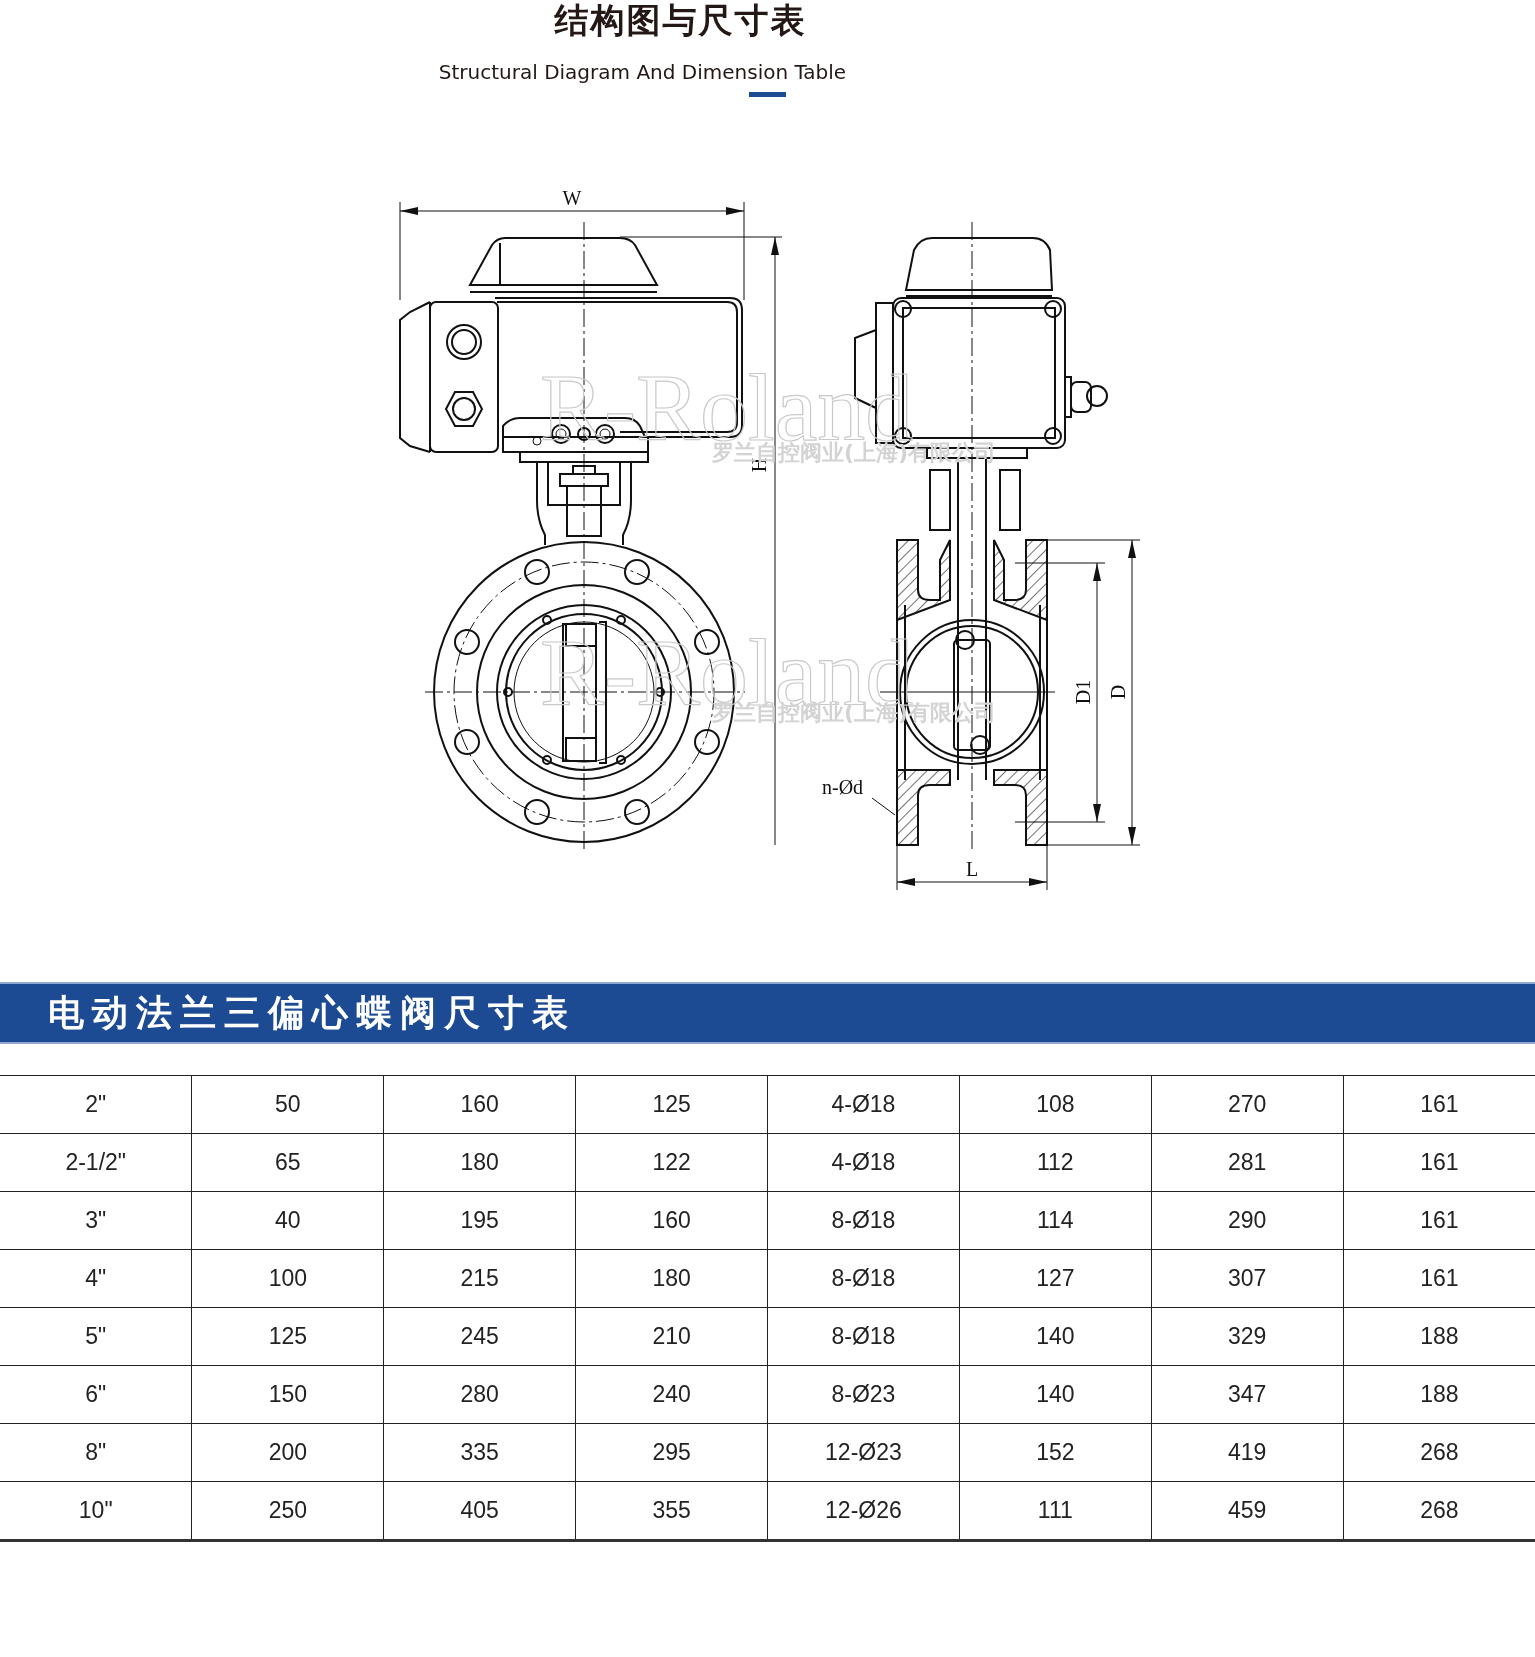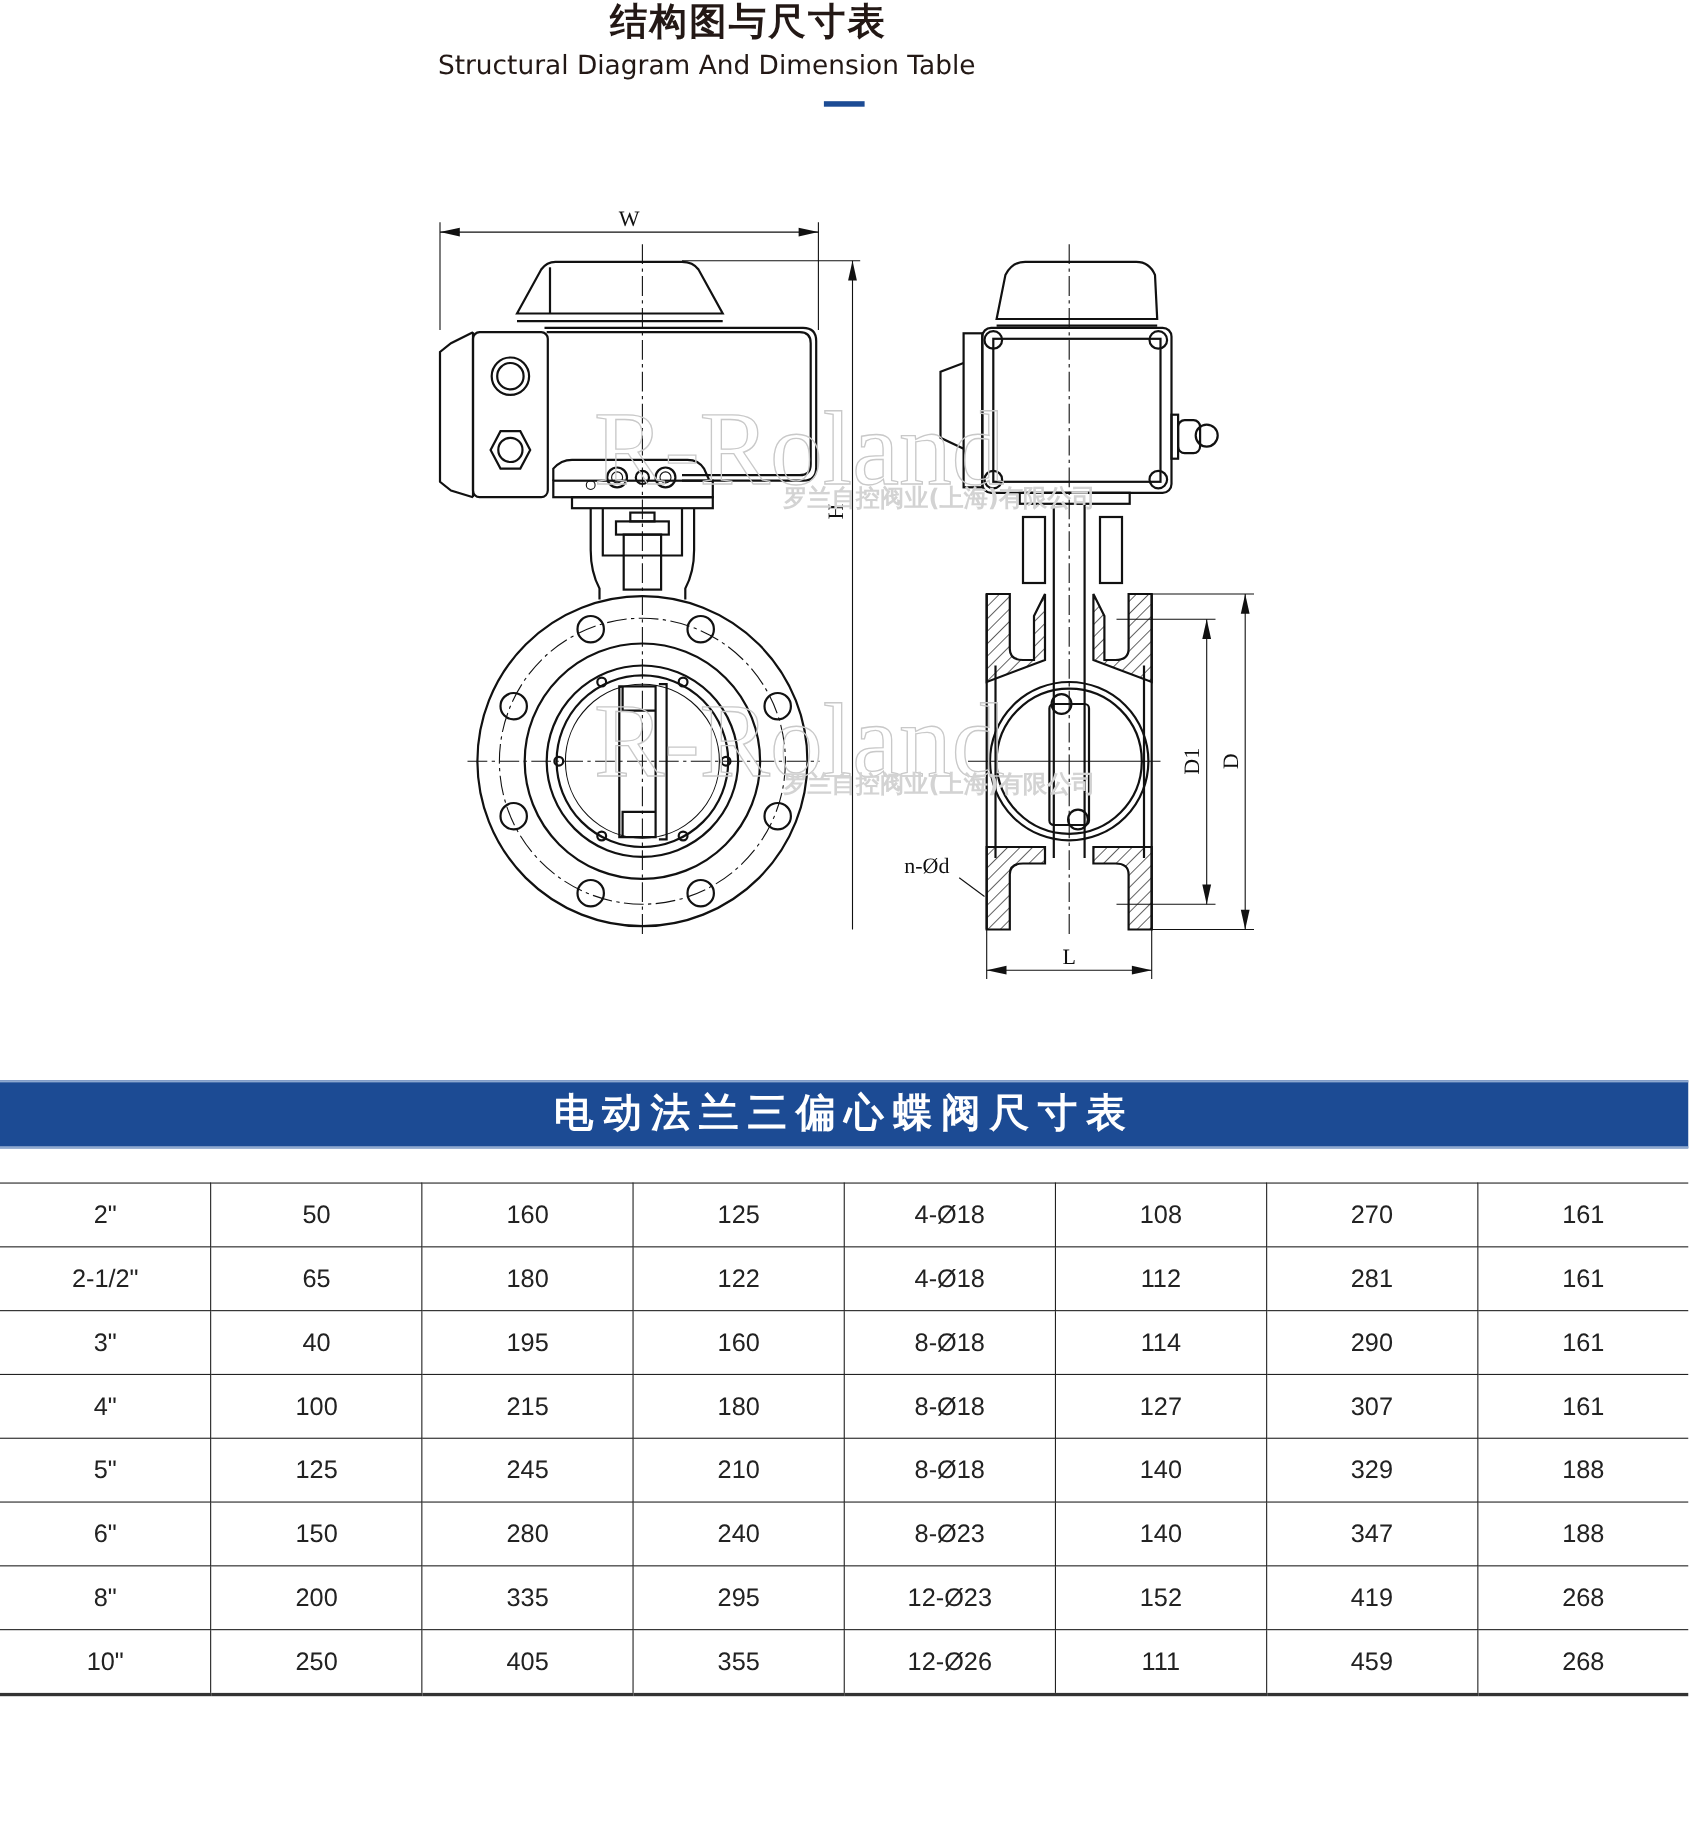--- a/index.html
+++ b/index.html
@@ -5,7 +5,7 @@
   html,body{margin:0;padding:0;background:#fff;}
   body{width:1535px;height:1657px;position:relative;overflow:hidden;font-family:"Liberation Sans","DejaVu Sans",sans-serif;color:#222;}
   .title-cn{position:absolute;top:0;left:0;width:1361px;text-align:center;font-size:34px;font-weight:bold;color:#231815;line-height:40px;letter-spacing:2px;font-family:"DejaVu Sans",sans-serif;}
-  .title-en{position:absolute;top:42px;left:0;width:1285px;text-align:center;font-size:24px;color:#231815;line-height:34px;font-family:"DejaVu Sans",sans-serif;}
+  .title-en{position:absolute;top:55px;left:0;width:1285px;text-align:center;font-size:20px;color:#231815;line-height:34px;font-family:"DejaVu Sans",sans-serif;}
   .title-bar{position:absolute;top:92px;left:749px;width:37px;height:5px;background:#1c4b94;}
   .diagram{position:absolute;left:0;top:170px;width:1535px;height:740px;}
   .banner{position:absolute;left:0;top:982px;width:1535px;height:62px;background:#1c4b94;border-top:2px solid #8fa9cf;border-bottom:2px solid #8fa9cf;box-sizing:border-box;}

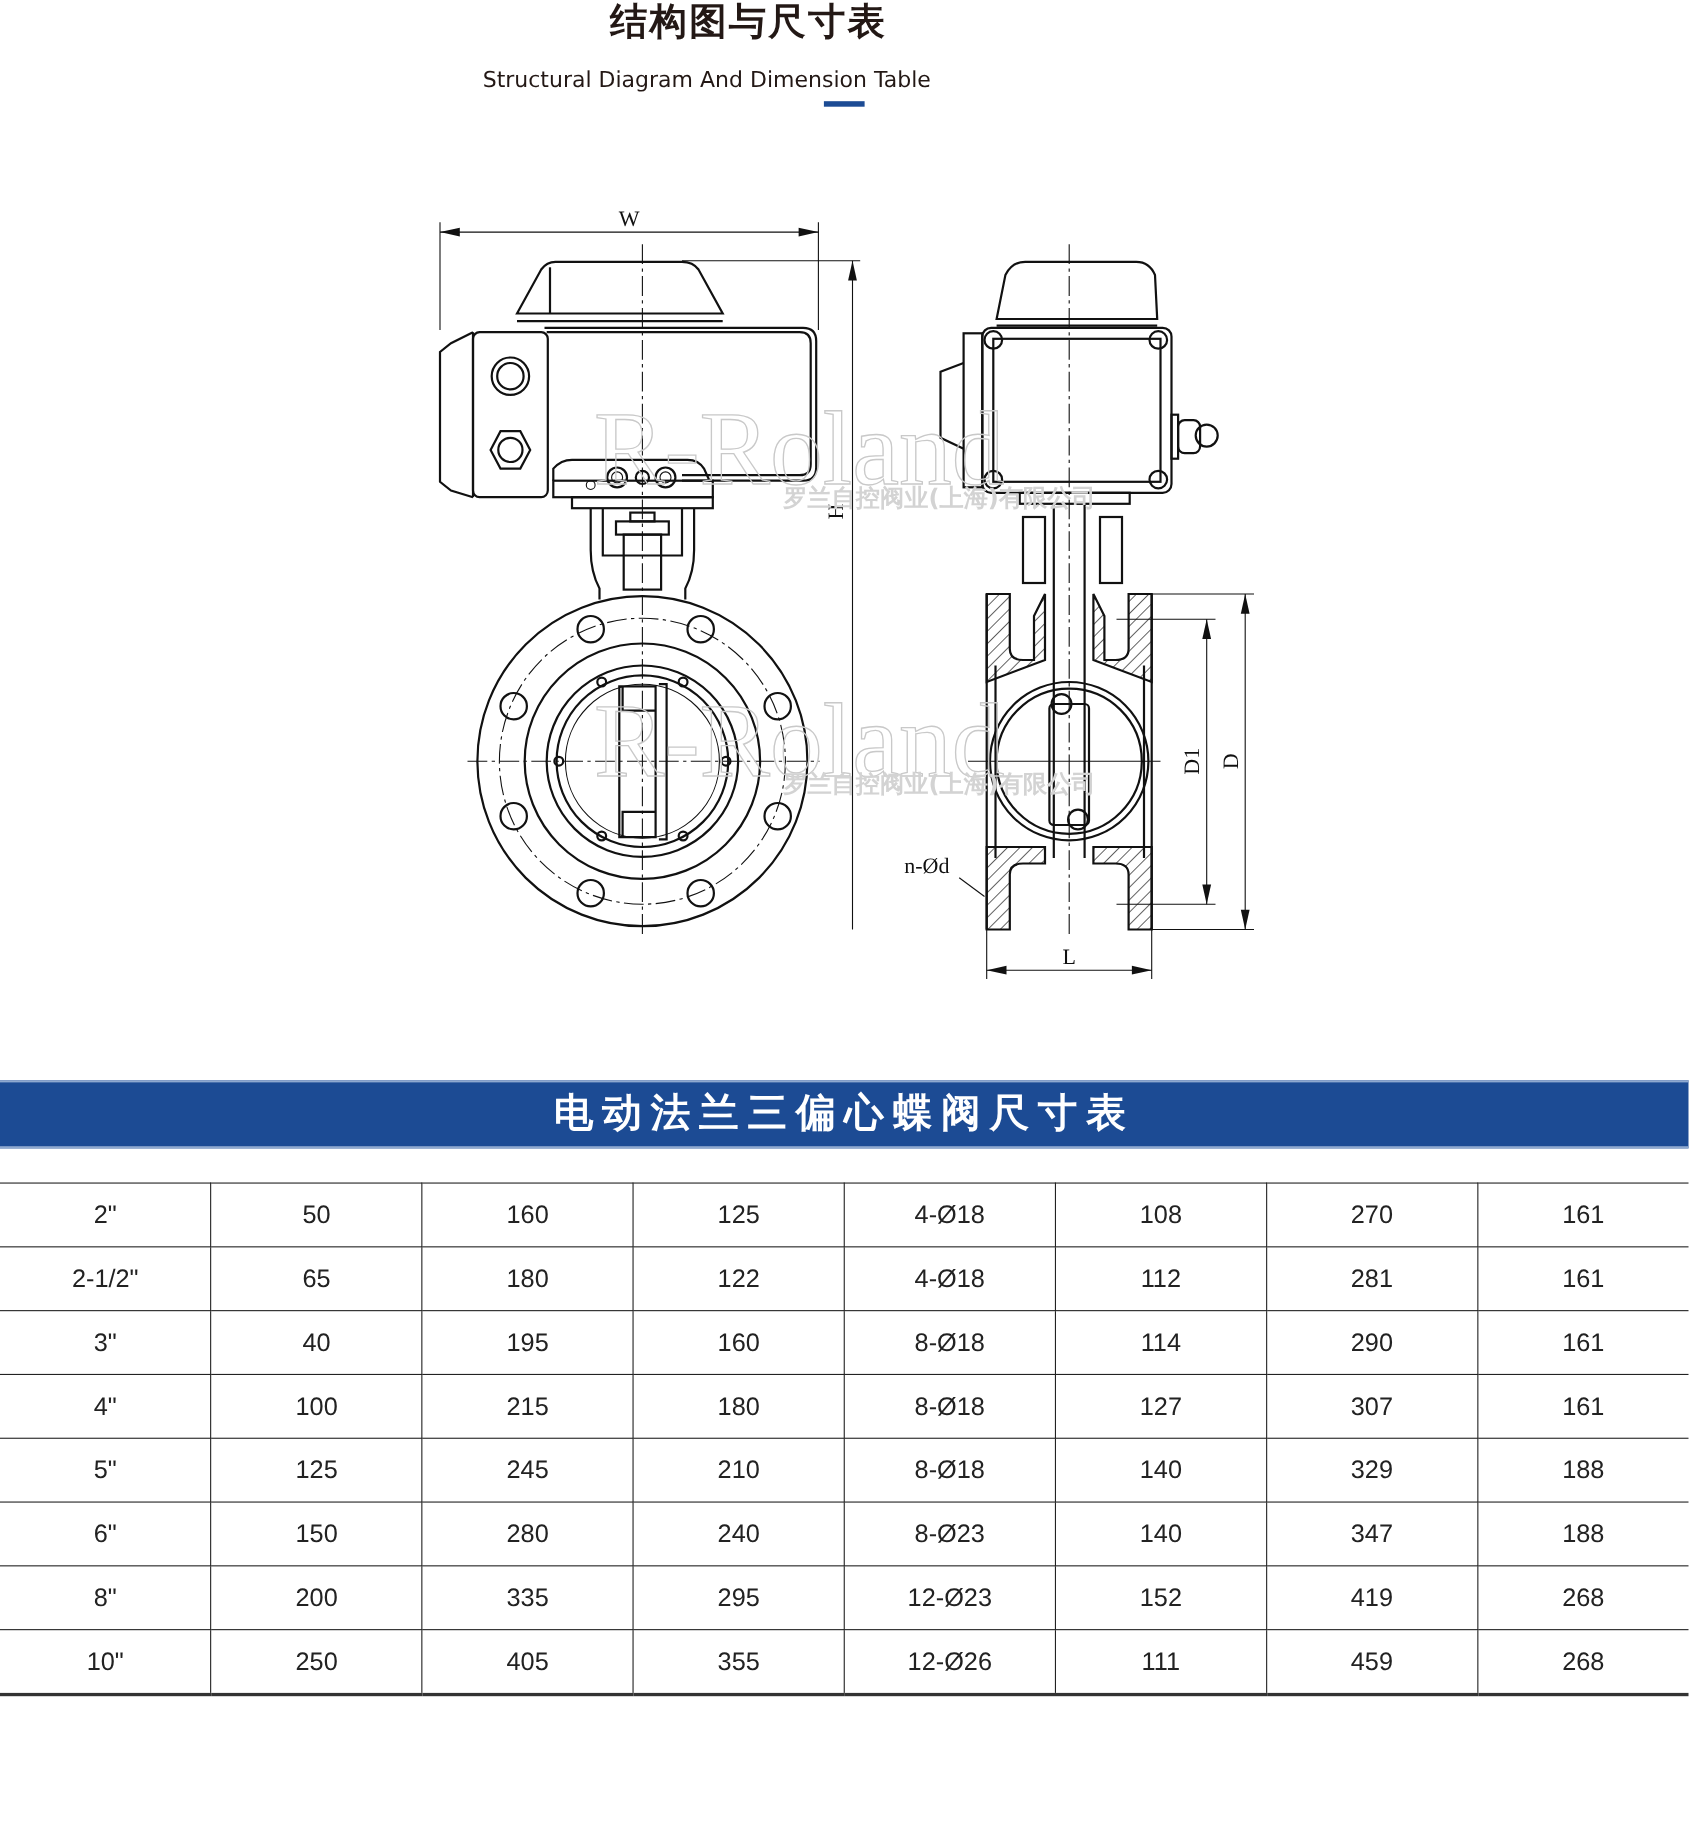--- a/index.html
+++ b/index.html
@@ -9,7 +9,7 @@
   .title-bar{position:absolute;top:92px;left:749px;width:37px;height:5px;background:#1c4b94;}
   .diagram{position:absolute;left:0;top:170px;width:1535px;height:740px;}
   .banner{position:absolute;left:0;top:982px;width:1535px;height:62px;background:#1c4b94;border-top:2px solid #8fa9cf;border-bottom:2px solid #8fa9cf;box-sizing:border-box;}
-  .banner span{display:block;text-align:center;color:#fff;font-size:36px;font-weight:bold;line-height:58px;letter-spacing:8px;font-family:"DejaVu Sans",sans-serif;}
+  .banner span{display:block;text-align:left;color:#fff;font-size:36px;font-weight:bold;line-height:58px;letter-spacing:8px;font-family:"DejaVu Sans",sans-serif;margin-left:48px;}
   table.dims{position:absolute;left:0;top:1075px;width:1535px;border-collapse:collapse;table-layout:fixed;}
   table.dims td, table.dims th{border:1.5px solid #222;text-align:center;font-size:23px;font-weight:normal;color:#222;height:57px;padding:0;font-family:"Liberation Sans",sans-serif;}
   table.dims tr:first-child th{border-top:3px solid #111;}

